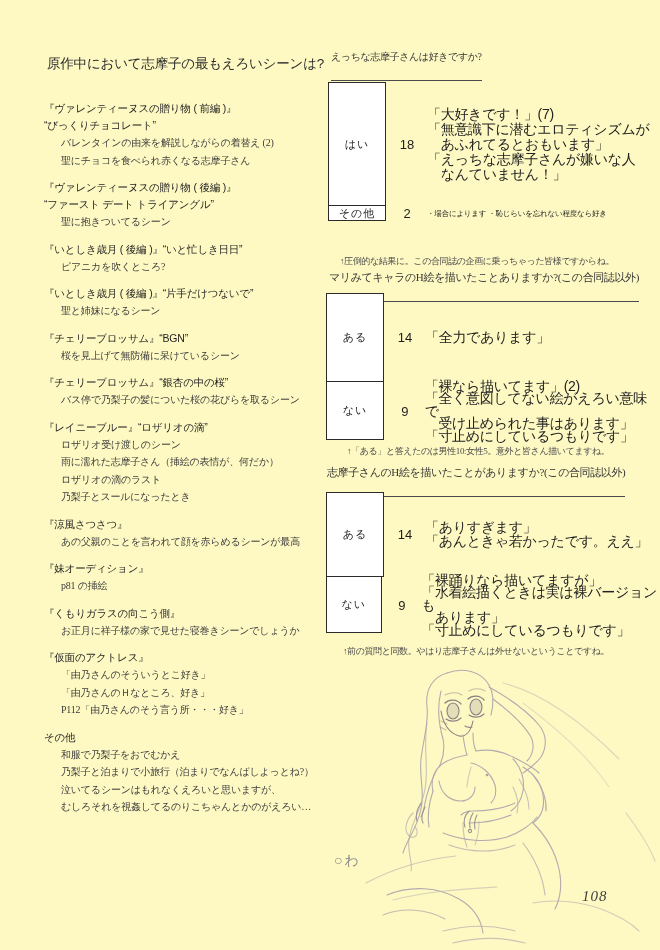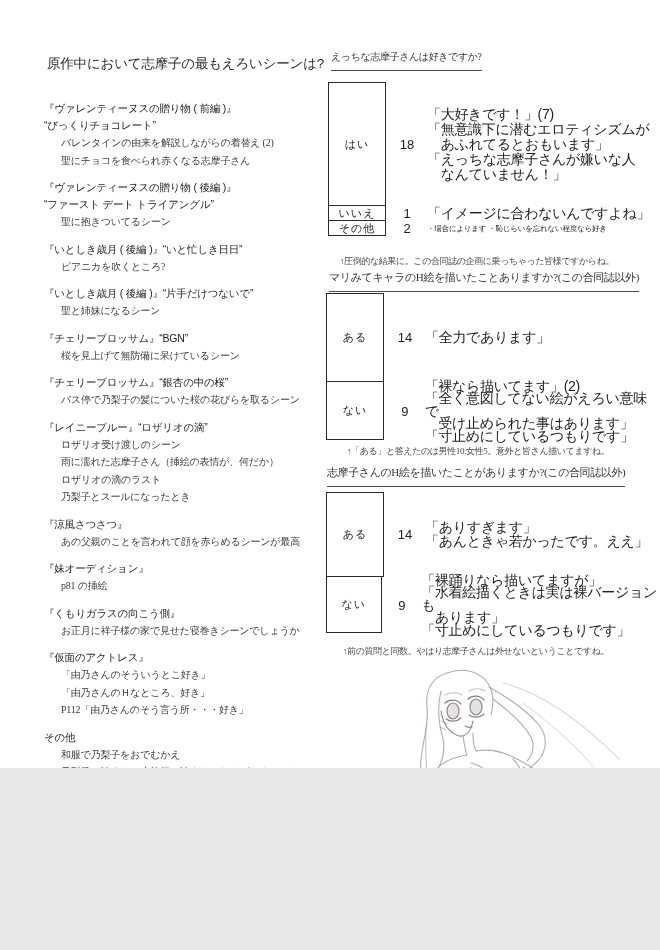--- a/index.html
+++ b/index.html
@@ -3,7 +3,7 @@
 <meta charset="utf-8">
 <style>
   html,body{margin:0;padding:0;background:#e8e8e8;}
-  .page{position:relative;width:660px;height:768px;background:#ffffff;overflow:hidden;
+  .page{position:relative;width:660px;height:950px;background:#fef9c3;overflow:hidden;
         font-family:"Liberation Sans",sans-serif;color:#333;}
   .abs{position:absolute;}
   .pre{white-space:pre-line;}

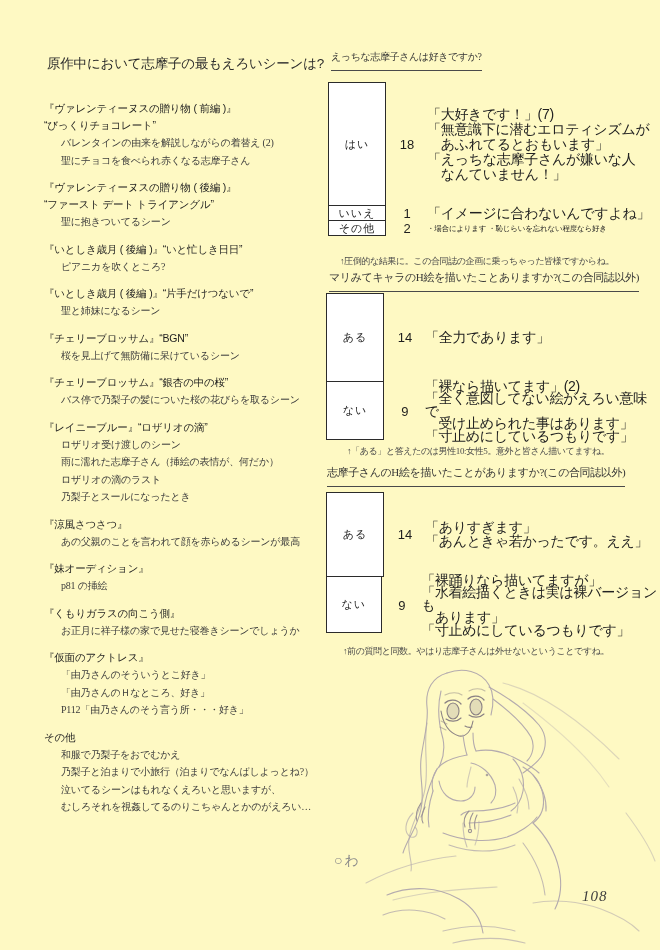--- a/index.html
+++ b/index.html
@@ -18,7 +18,7 @@
 
   
   .survey-q{font-family:"Liberation Serif","DejaVu Serif",serif;color:#363636;
-            border-bottom:1px solid #4a4a4a;padding-bottom:6px;letter-spacing:-0.4px;}
+            border-bottom:1px solid #4a4a4a;padding-bottom:16px;letter-spacing:-0.4px;}
   #q1{left:331px;top:50px;font-size:10px;}
   #q2{left:329px;top:270px;font-size:11px;}
   #q3{left:327px;top:465px;font-size:11px;}

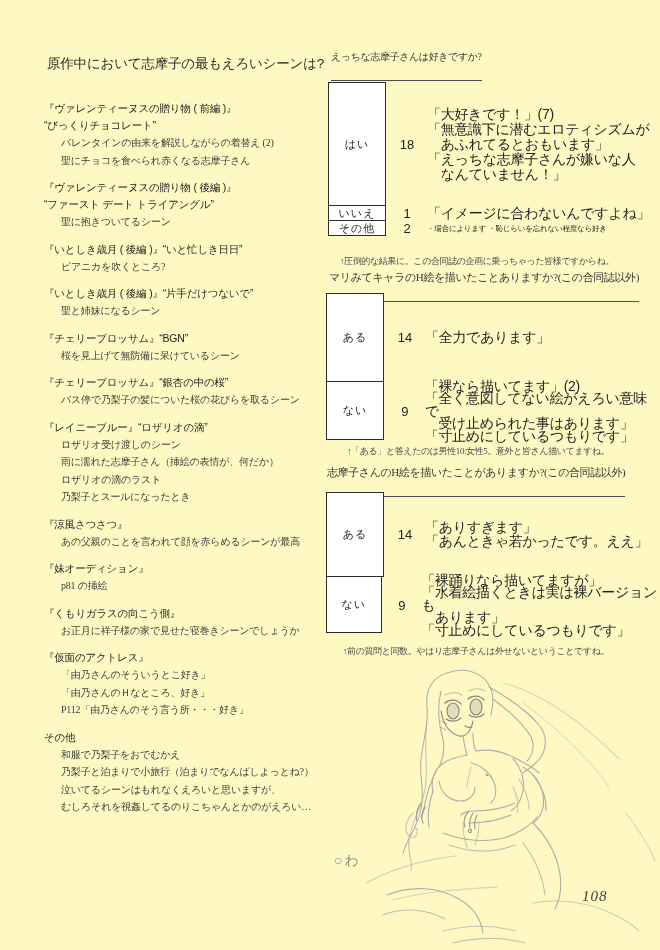--- a/index.html
+++ b/index.html
@@ -134,11 +134,6 @@
 　なんていません！」</div>
     </div>
     <div class="trow h15">
-      <div class="tcell">いいえ</div>
-      <div class="tcount">1</div>
-      <div class="tcomments pre">「イメージに合わないんですよね」</div>
-    </div>
-    <div class="trow h15">
       <div class="tcell">その他</div>
       <div class="tcount">2</div>
       <div class="tcomments small-comment pre">・場合によります ・恥じらいを忘れない程度なら好き</div>

